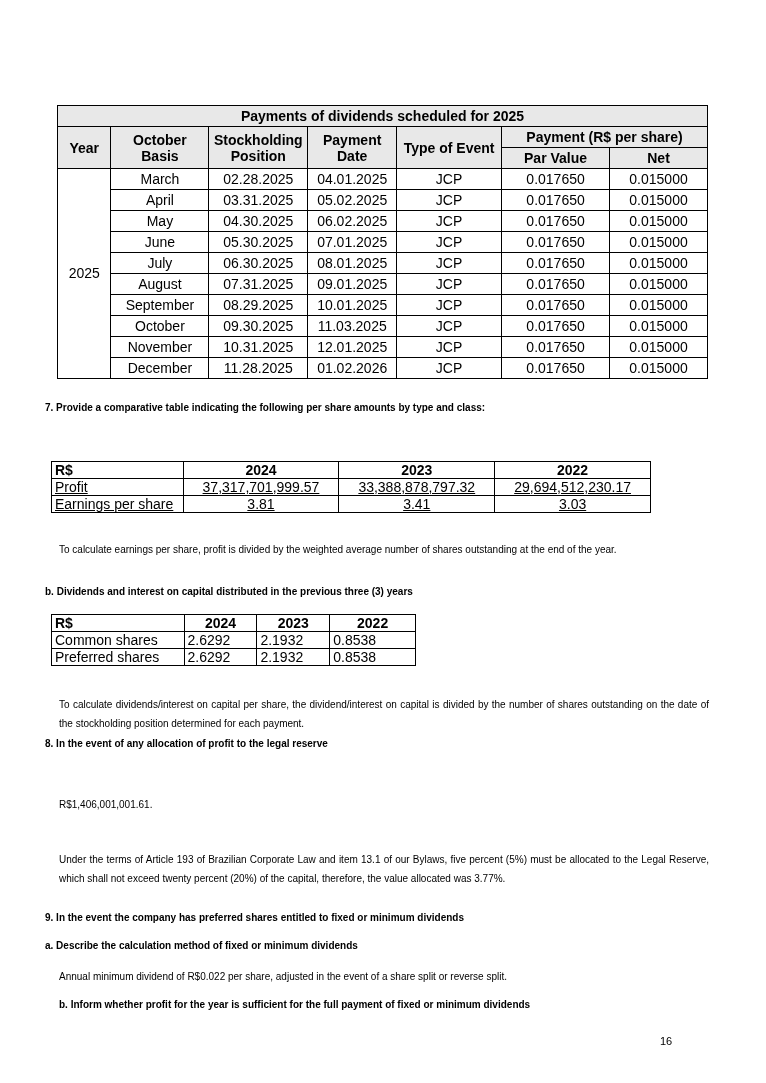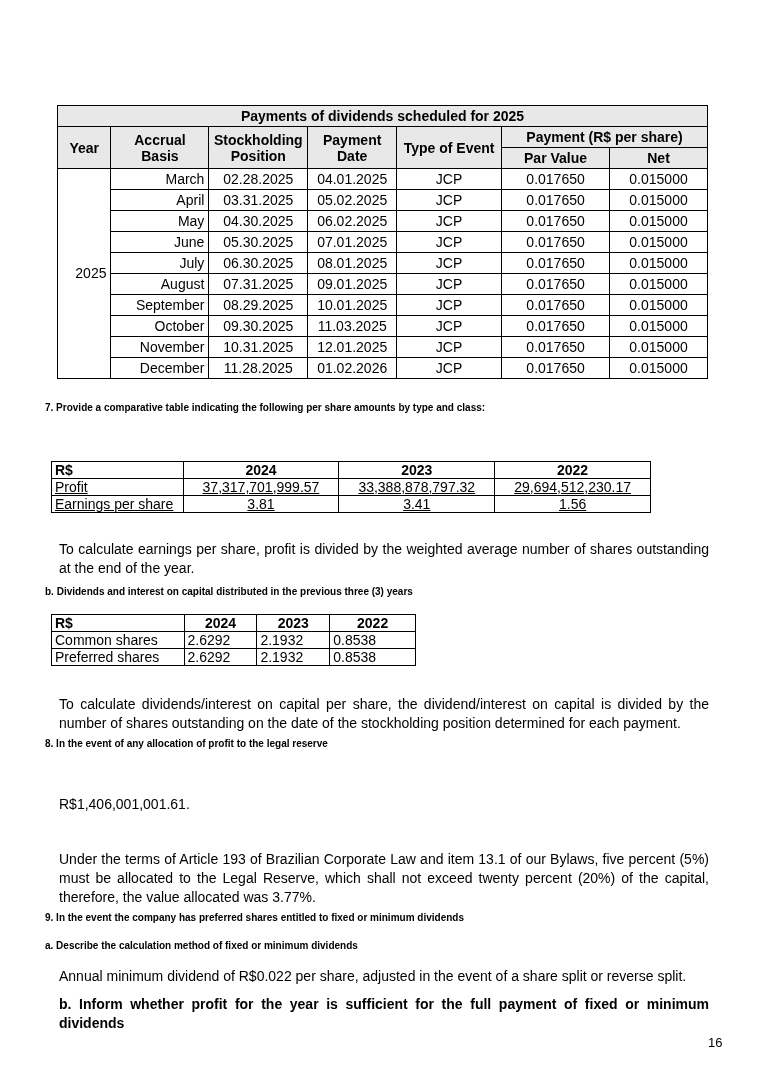--- a/index.html
+++ b/index.html
@@ -57,7 +57,7 @@
     </tr>
     <tr>
       <th rowspan="2">Year</th>
-      <th rowspan="2">Accrual Basis</th>
+      <th rowspan="2">October Basis</th>
       <th rowspan="2">Stockholding Position</th>
       <th rowspan="2">Payment Date</th>
       <th rowspan="2">Type of Event</th>

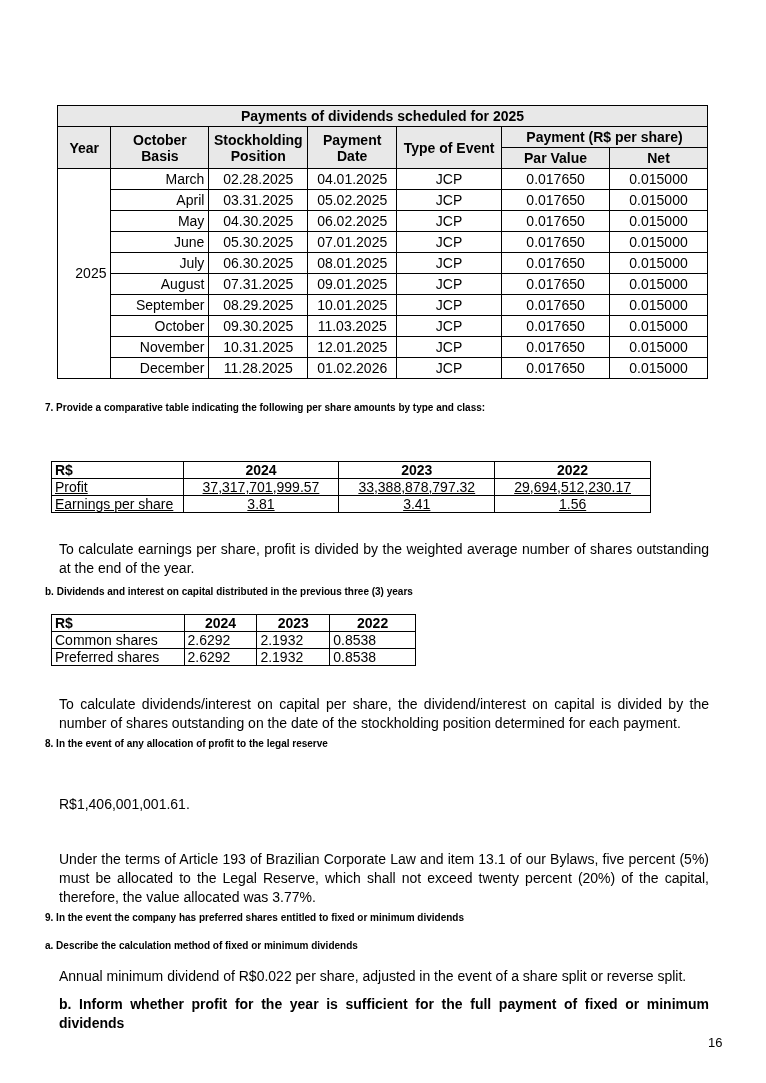--- a/index.html
+++ b/index.html
@@ -16,7 +16,7 @@
   .sched th { background: #e8e8e8; font-weight: bold; text-align: center; line-height: 16px; }
   .sched .title th { height: 20px; }
   .sched td { text-align: center; }
-  .sched td.left { text-align: right; }
+  .sched td.left { text-align: center; }
   .sched td.year { text-align: right; vertical-align: middle; margin-top: 16px; }
 
   .h { position: absolute; left: 45px; font-weight: bold; font-size: 10px; margin: 0; white-space: nowrap; }

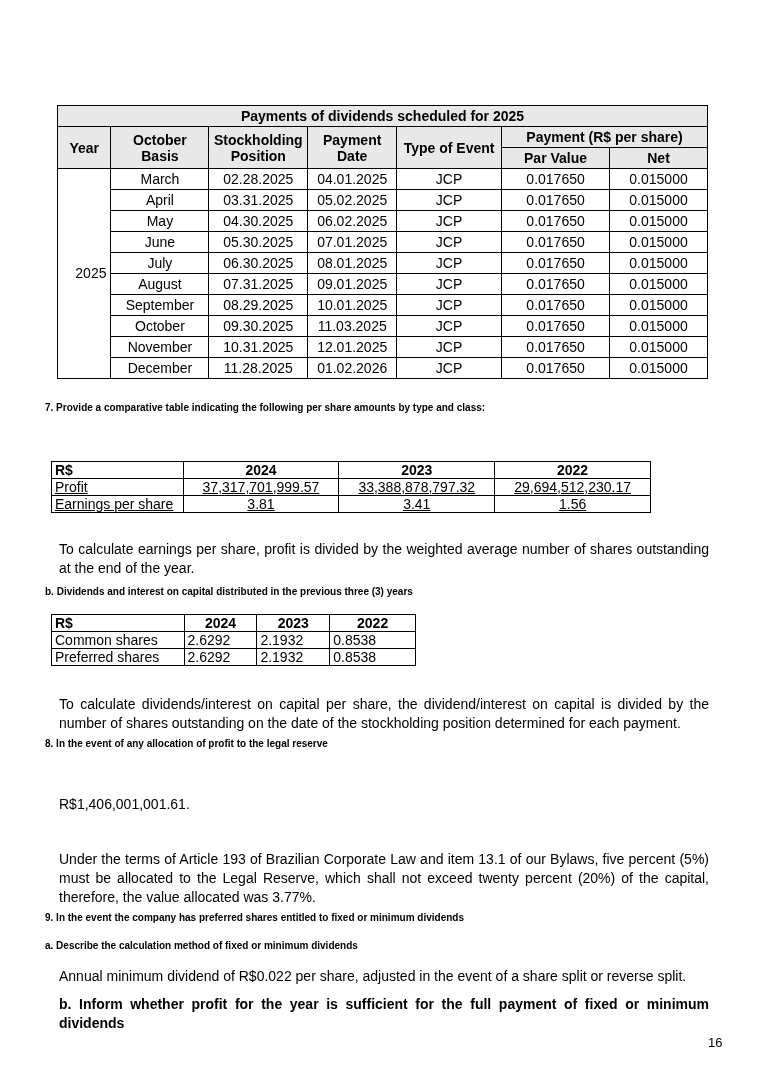--- a/index.html
+++ b/index.html
@@ -17,7 +17,7 @@
   .sched .title th { height: 20px; }
   .sched td { text-align: center; }
   .sched td.left { text-align: center; }
-  .sched td.year { text-align: right; vertical-align: middle; margin-top: 16px; }
+  .sched td.year { text-align: center; vertical-align: middle; margin-top: 16px; }
 
   .h { position: absolute; left: 45px; font-weight: bold; font-size: 10px; margin: 0; white-space: nowrap; }
   .p { position: absolute; left: 59px; width: 650px; font-size: 14px; line-height: 19px; margin: 0; text-align: justify; }

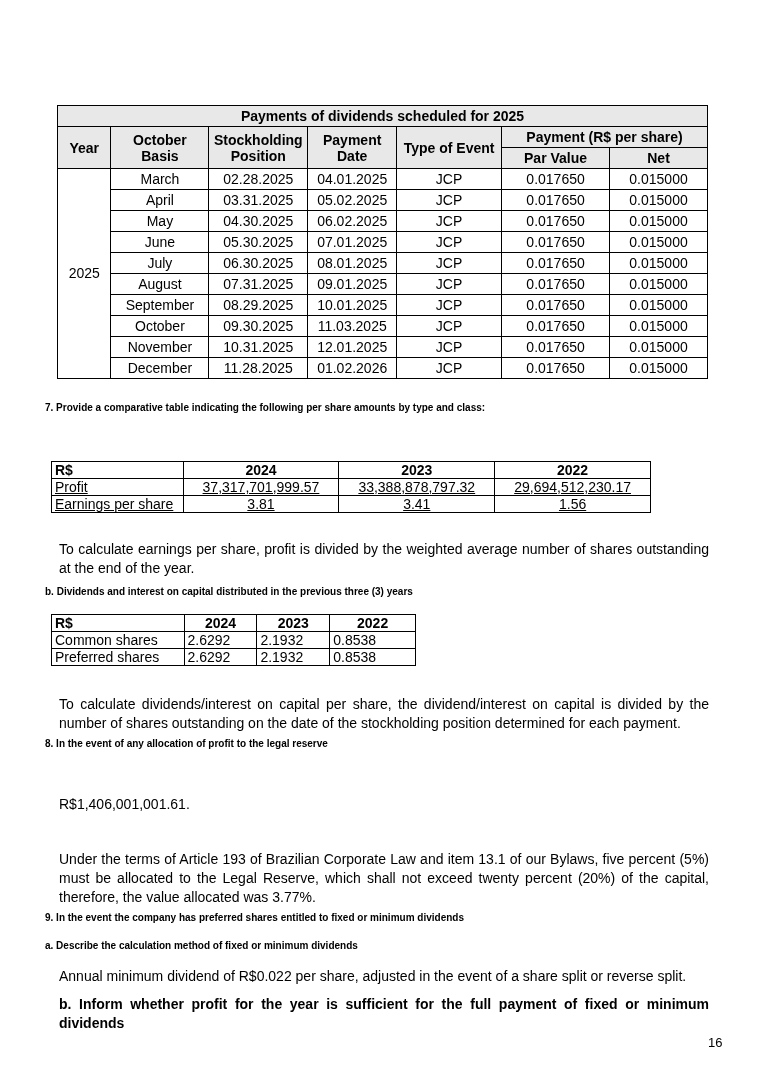--- a/index.html
+++ b/index.html
@@ -179,7 +179,7 @@
       <td class="left">Earnings per share</td>
       <td>3.81</td>
       <td>3.41</td>
-      <td>1.56</td>
+      <td>3.03</td>
     </tr>
   </tbody>
     </table>

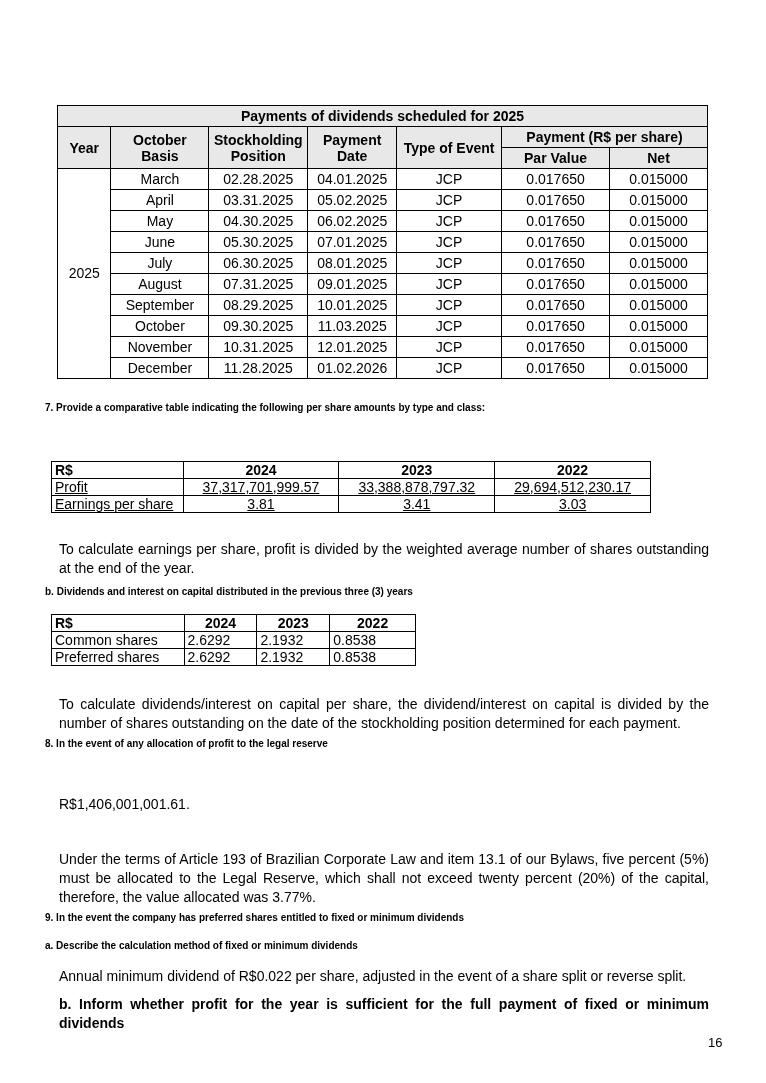--- a/index.html
+++ b/index.html
@@ -20,7 +20,7 @@
   .sched td.year { text-align: center; vertical-align: middle; margin-top: 16px; }
 
   .h { position: absolute; left: 45px; font-weight: bold; font-size: 10px; margin: 0; white-space: nowrap; }
-  .p { position: absolute; left: 59px; width: 650px; font-size: 14px; line-height: 19px; margin: 0; text-align: justify; }
+  .p { position: absolute; left: 59px; width: 650px; font-size: 10px; line-height: 19px; margin: 0; text-align: justify; }
 
   .t2 { position: absolute; left: 51px; top: 461px; width: 600px; font-size: 14px; }
   .t2 th, .t2 td { border: 1px solid #000; height: 16px; line-height: 15px; padding: 0 3px; }

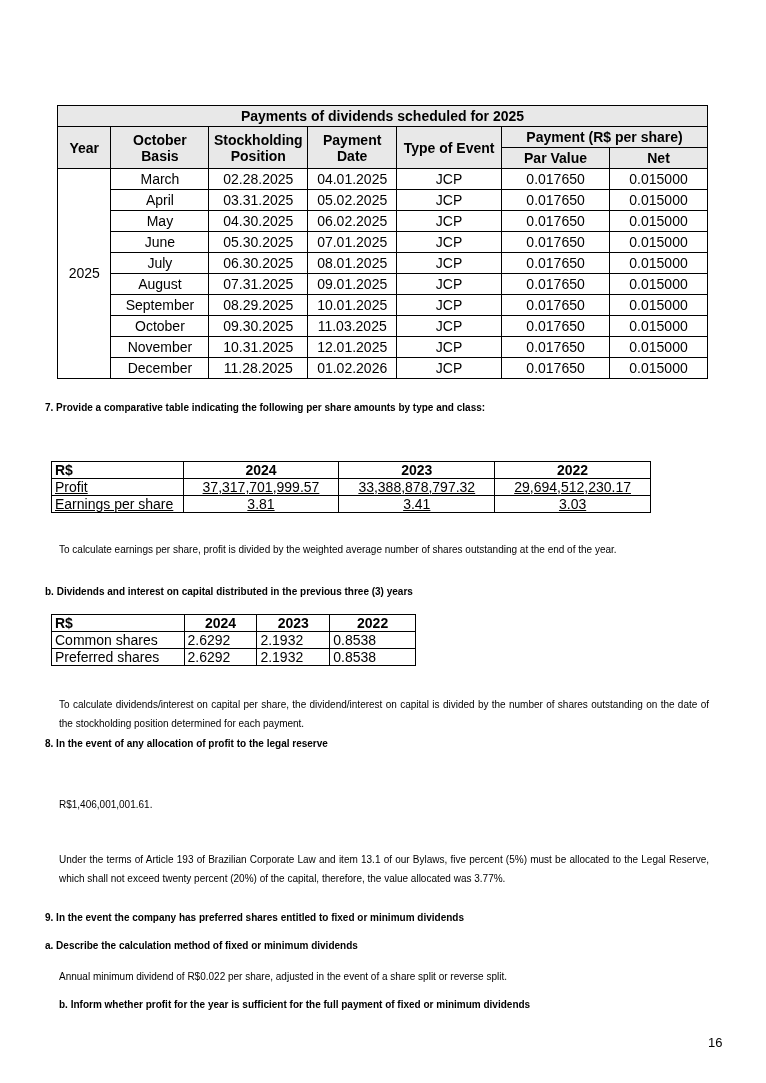--- a/index.html
+++ b/index.html
@@ -34,7 +34,7 @@
   .t3 th.left, .t3 td.left { text-align: left; }
   .t3 td { text-align: left; }
 
-  .pagenum { position: absolute; left: 660px; top: 1035px; font-size: 13px; margin-left: 48px; }
+  .pagenum { position: absolute; left: 660px; top: 1035px; font-size: 11px; }
 </style>
 </head>
 <body>

